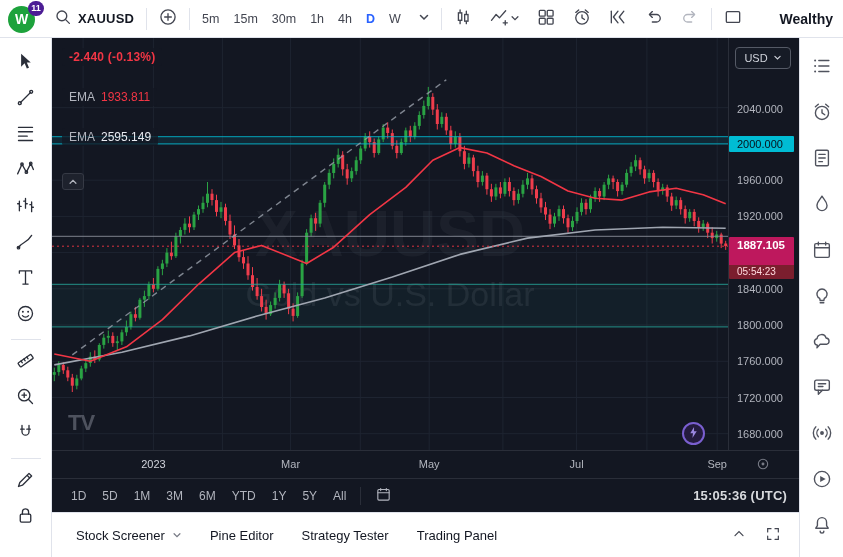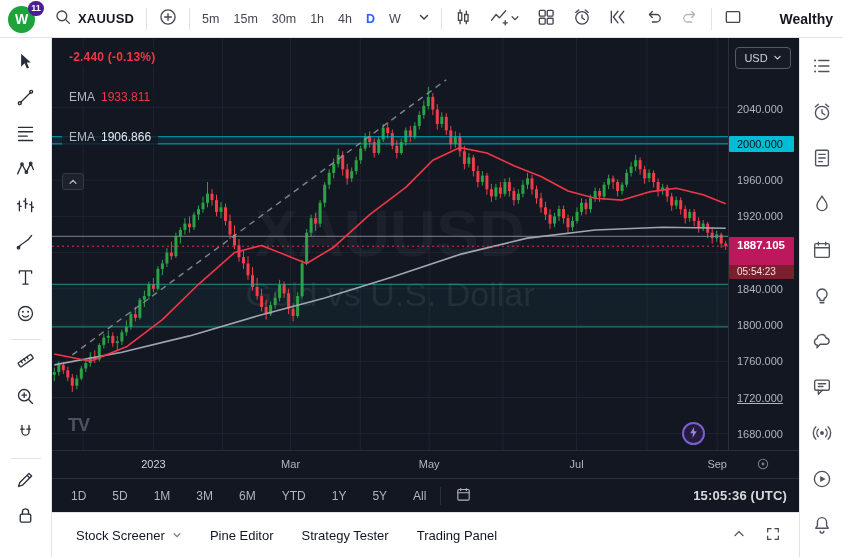--- a/index.html
+++ b/index.html
@@ -607,7 +607,7 @@
             </div>
             <div class="legend-row">
               <span class="l-name">EMA</span>
-              <span class="l-val white">1906.866</span>
+              <span class="l-val white">2595.149</span>
             </div>
             <div class="collapse-btn">
               <svg width="10" height="10" viewBox="0 0 12 12" fill="none" stroke="currentColor" stroke-width="1.5" stroke-linecap="round">

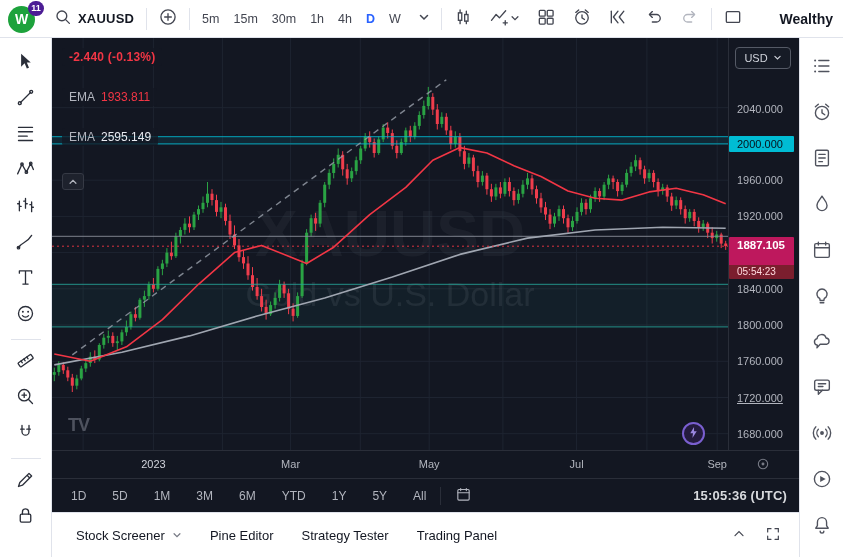--- a/index.html
+++ b/index.html
@@ -636,7 +636,7 @@
             <div class="tick" style="top: 250.8px;">1840.000</div>
             <div class="tick" style="top: 287px;">1800.000</div>
             <div class="tick" style="top: 323.3px;">1760.000</div>
-            <div class="tick" style="top: 359.5px; text-decoration: underline;">1720.000</div>
+            <div class="tick" style="top: 359.5px;">1720.000</div>
             <div class="tick" style="top: 395.7px;">1680.000</div>
             <div class="cur-label" style="top: 199.2px;">
               <div class="cur-price">1887.105</div>

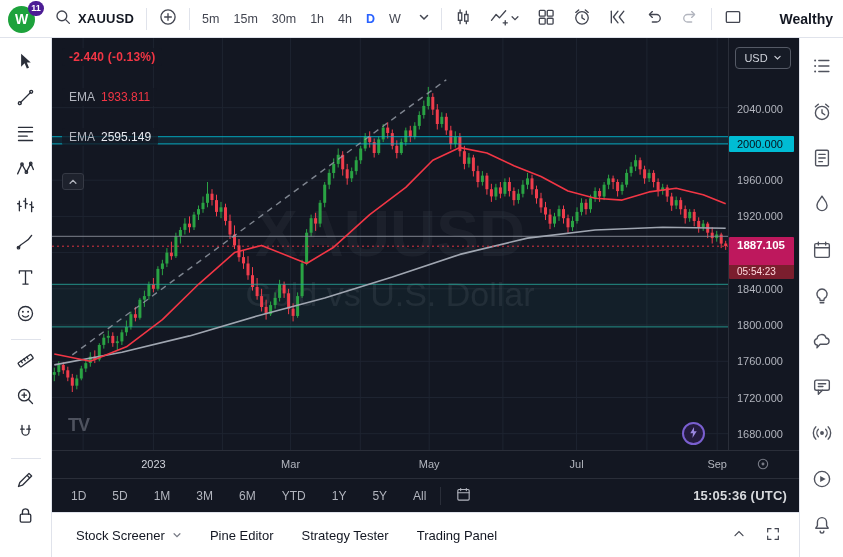--- a/index.html
+++ b/index.html
@@ -44,7 +44,7 @@
   .l-val.red { color:#f23645; }
   .l-val.white { color:#e8eaf0; }
   .collapse-btn { margin-top:5px; width:22px; height:17px; border-radius:3px; border:1px solid #363a45; background:#1e222d; color:#b2b5be; font-size:9px; display:flex; align-items:center; justify-content:center; cursor:pointer; }
-  .tv-watermark { position:absolute; left:16px; bottom:14px; color:#4e525e; font-weight:bold; font-size:18px; letter-spacing:-1px; cursor:pointer; }
+  .tv-watermark { position:absolute; left:16px; bottom:14px; color:#4e525e; font-weight:bold; font-size:22px; letter-spacing:-1px; cursor:pointer; }
   .bolt-btn { position:absolute; left:630px; top:384px; width:23px; height:23px; border-radius:50%; background:#241b3e; border:2px solid #7a5fd0; display:flex; align-items:center; justify-content:center; cursor:pointer; }
 
   .price-axis { position:relative; width:71px; height:412px; border-left:1px solid #2a2e39; background:#131722; color:#b2b5be; font-size:11px; cursor:ns-resize; }

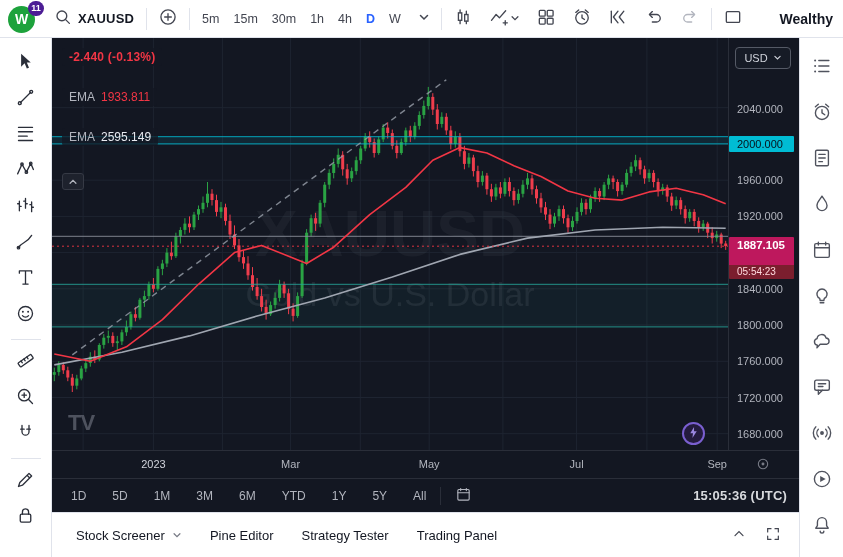--- a/index.html
+++ b/index.html
@@ -658,7 +658,7 @@
         </div>
 
       <div class="range-toolbar">
-        <div id="ranges" style="display:flex;align-items:center;gap:12px;">
+        <div id="ranges" style="display:flex;align-items:center;gap:2px;">
             <button class="range-btn">1D</button>
             <button class="range-btn">5D</button>
             <button class="range-btn">1M</button>

